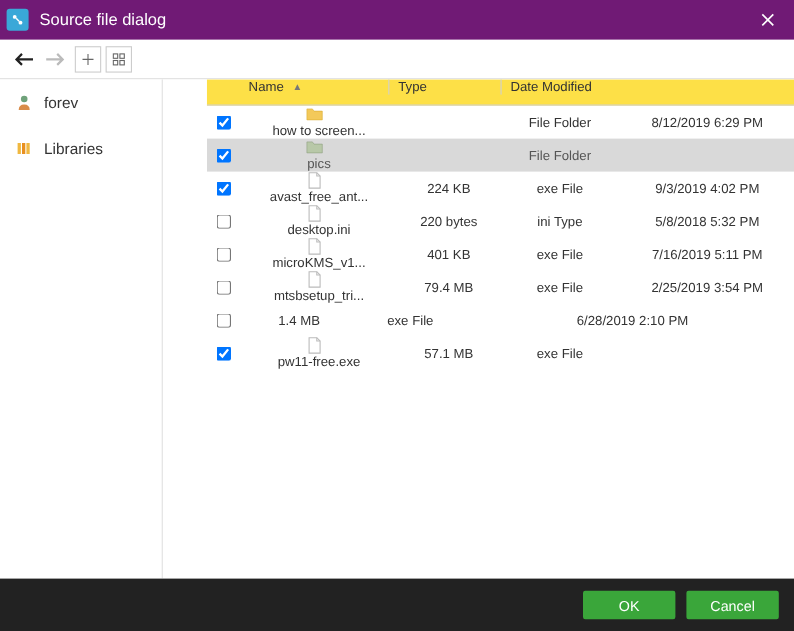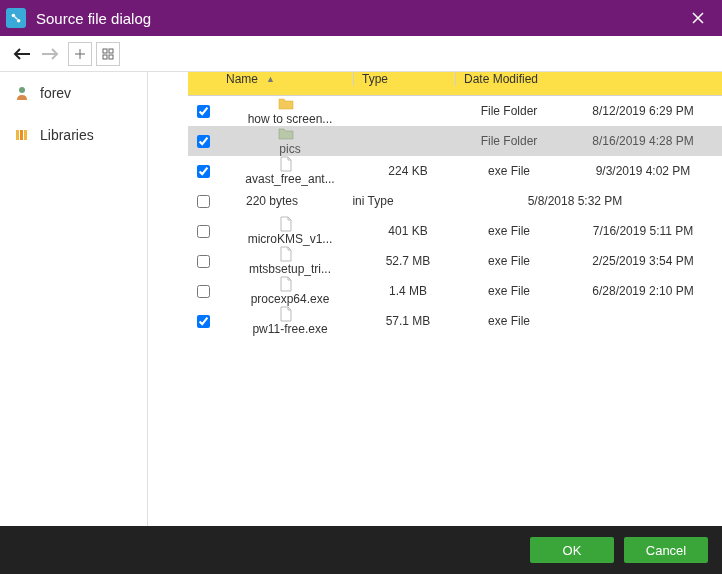--- a/index.html
+++ b/index.html
@@ -157,7 +157,6 @@
           </div>
           <div class="rcell col-size"></div>
           <div class="rcell col-type">File Folder</div>
-          <div class="rcell col-mod">8/16/2019 4:28 PM</div>
         </div>
         <div class="row">
           <div class="rcell col-check">

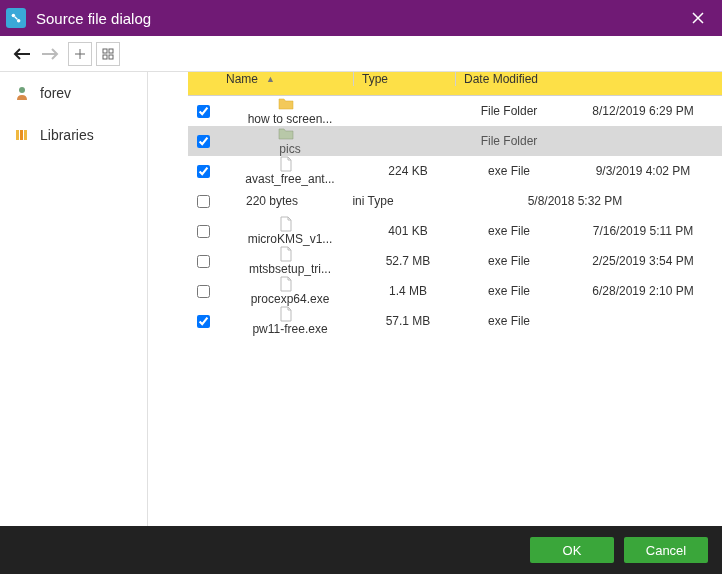--- a/index.html
+++ b/index.html
@@ -177,6 +177,13 @@
           <div class="rcell col-check">
             <input type="checkbox" style="">
           </div>
+          <div class="rcell col-name">
+            <span class="file-icon"><svg viewBox="0 0 16 16" width="16" height="16">
+                <path d="M3 1 h7 l3 3 v11 H3 z" fill="#fff" stroke="#bbb" stroke-width="1"></path>
+                <path d="M10 1 v3 h3" fill="none" stroke="#bbb"></path>
+              </svg></span>
+            <span class="filename">desktop.ini</span>
+          </div>
           <div class="rcell col-size">220 bytes</div>
           <div class="rcell col-type">ini Type</div>
           <div class="rcell col-mod">5/8/2018 5:32 PM</div>

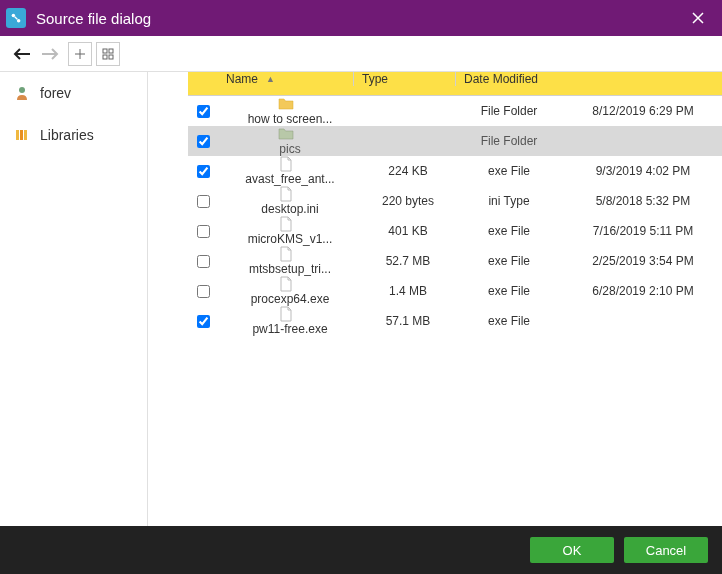--- a/index.html
+++ b/index.html
@@ -214,7 +214,7 @@
               </svg></span>
             <span class="filename">mtsbsetup_tri...</span>
           </div>
-          <div class="rcell col-size">52.7 MB</div>
+          <div class="rcell col-size">79.4 MB</div>
           <div class="rcell col-type">exe File</div>
           <div class="rcell col-mod">2/25/2019 3:54 PM</div>
         </div>

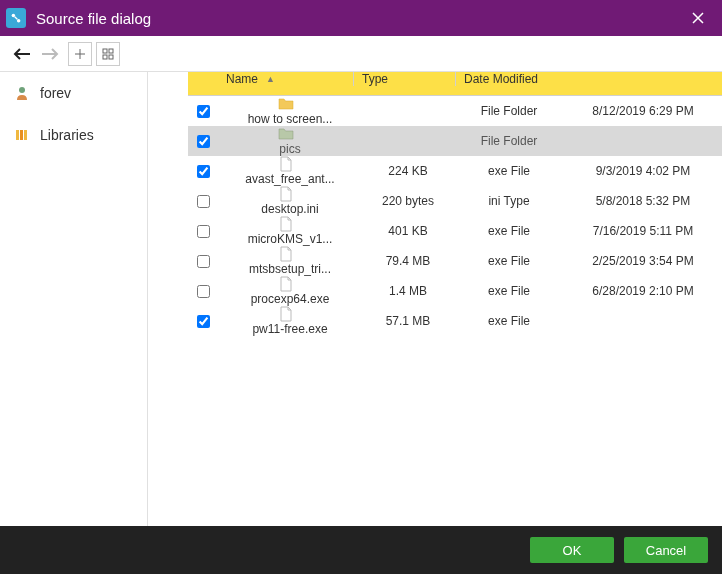--- a/index.html
+++ b/index.html
@@ -222,13 +222,6 @@
           <div class="rcell col-check">
             <input type="checkbox" style="">
           </div>
-          <div class="rcell col-name">
-            <span class="file-icon"><svg viewBox="0 0 16 16" width="16" height="16">
-                <path d="M3 1 h7 l3 3 v11 H3 z" fill="#fff" stroke="#bbb" stroke-width="1"></path>
-                <path d="M10 1 v3 h3" fill="none" stroke="#bbb"></path>
-              </svg></span>
-            <span class="filename">procexp64.exe</span>
-          </div>
           <div class="rcell col-size">1.4 MB</div>
           <div class="rcell col-type">exe File</div>
           <div class="rcell col-mod">6/28/2019 2:10 PM</div>

